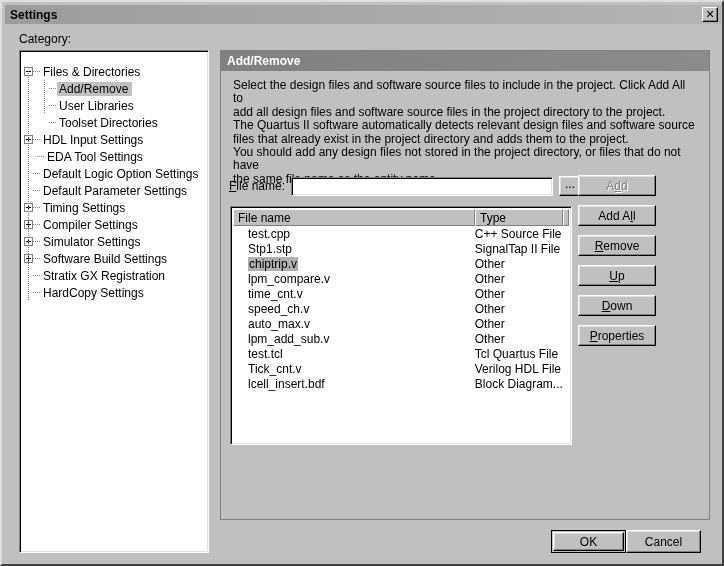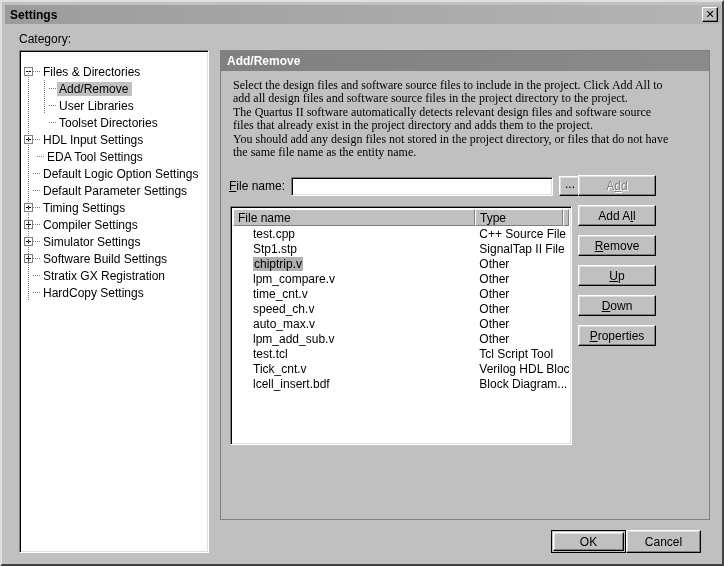--- a/index.html
+++ b/index.html
@@ -93,7 +93,7 @@
   }
   .panel-desc{
     position:absolute;left:12px;top:28px;width:462px;
-    font-size:12px;line-height:13.4px;color:#000;font-family:Liberation Serif, serif;
+    font-size:12px;line-height:13.4px;color:#000;
   }
   
   .filename-row{

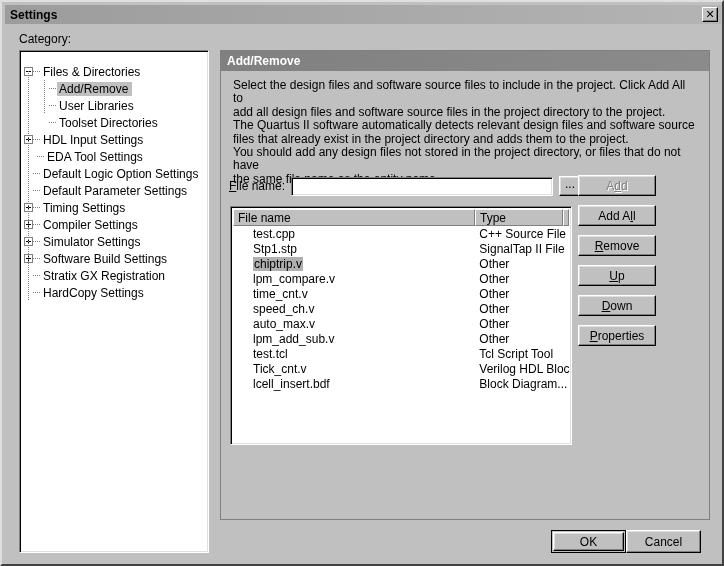--- a/index.html
+++ b/index.html
@@ -143,7 +143,7 @@
   .lv-th.c3{width:6px;padding-left:0;}
   .lv-body{margin:0 2px;}
   .lv-row{display:flex;height:15px;align-items:center;font-size:12px;cursor:default;}
-  .lv-c1{width:242px;padding-left:4px;box-sizing:border-box;overflow:hidden;white-space:nowrap;margin-left:16px;}
+  .lv-c1{width:242px;padding-left:15px;box-sizing:border-box;overflow:hidden;white-space:nowrap;}
   .lv-c1 span.sel{background:#b0b0b0;color:#000;padding:0 1px;}
   .lv-c2{width:100px;padding-left:4px;box-sizing:border-box;overflow:hidden;white-space:nowrap;}
   

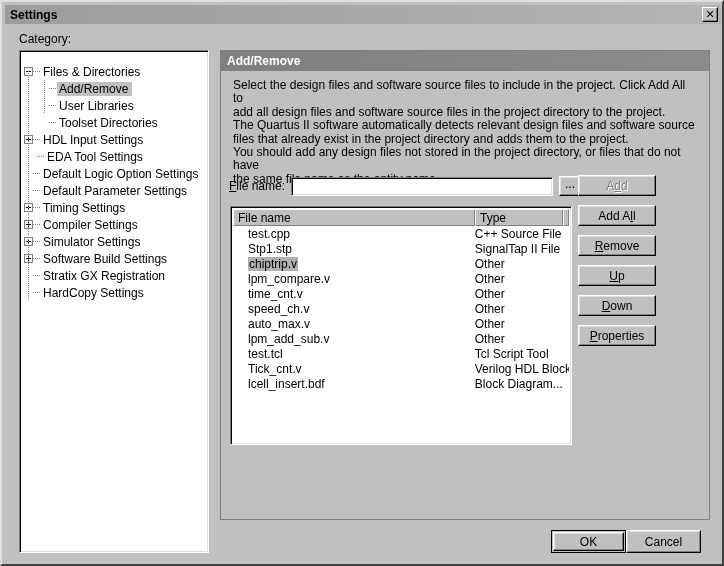--- a/index.html
+++ b/index.html
@@ -334,7 +334,7 @@
           </div>
           <div class="lv-row">
             <div class="lv-c1"><span>test.tcl</span></div>
-            <div class="lv-c2">Tcl Script Tool</div>
+            <div class="lv-c2">Tcl Quartus File</div>
           </div>
           <div class="lv-row">
             <div class="lv-c1"><span>Tick_cnt.v</span></div>

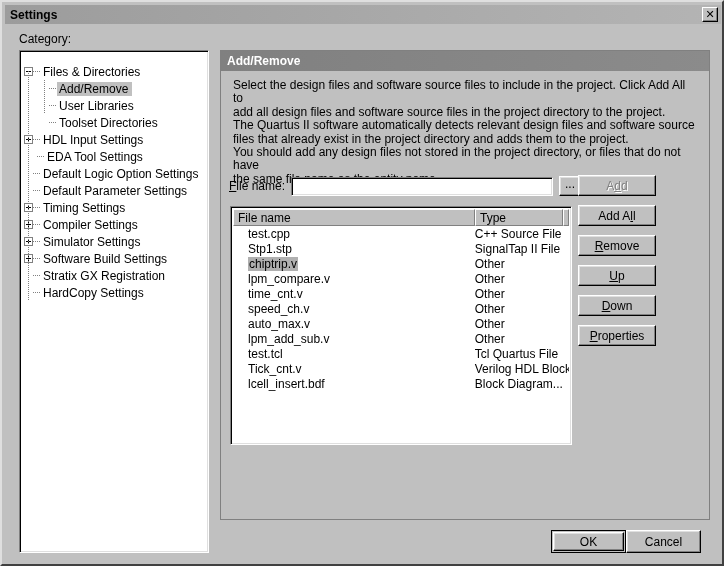--- a/index.html
+++ b/index.html
@@ -338,7 +338,7 @@
           </div>
           <div class="lv-row">
             <div class="lv-c1"><span>Tick_cnt.v</span></div>
-            <div class="lv-c2">Verilog HDL Block</div>
+            <div class="lv-c2">Verilog HDL File</div>
           </div>
           <div class="lv-row">
             <div class="lv-c1"><span>lcell_insert.bdf</span></div>

